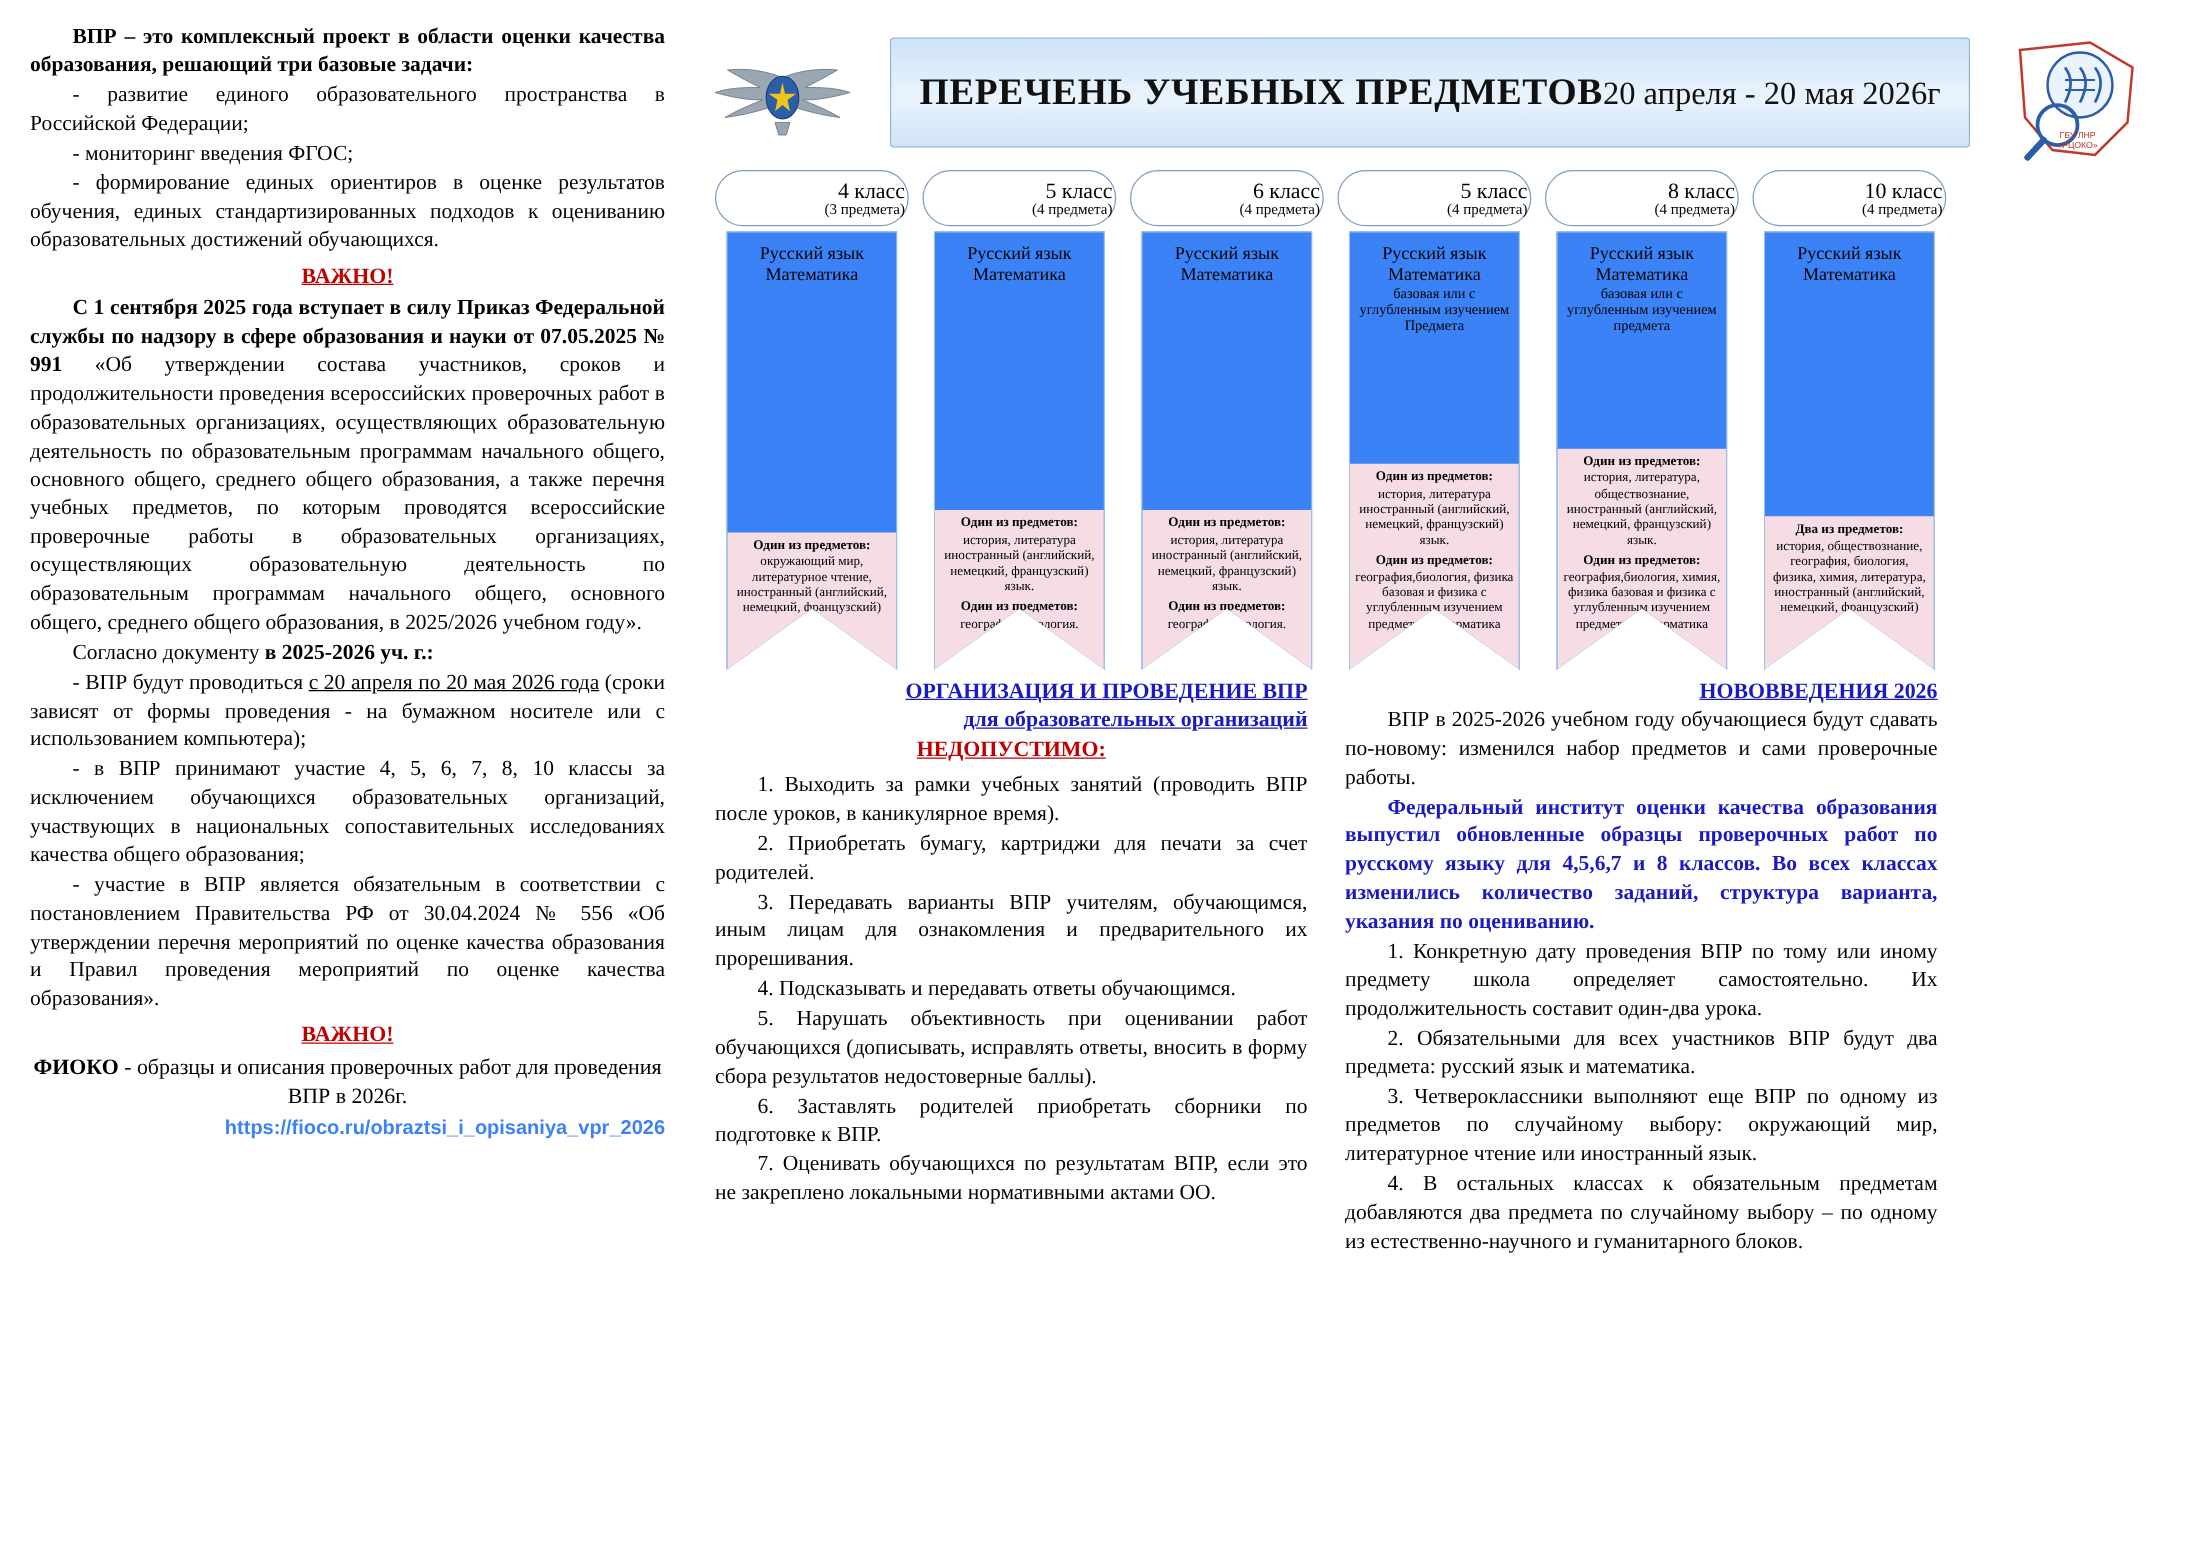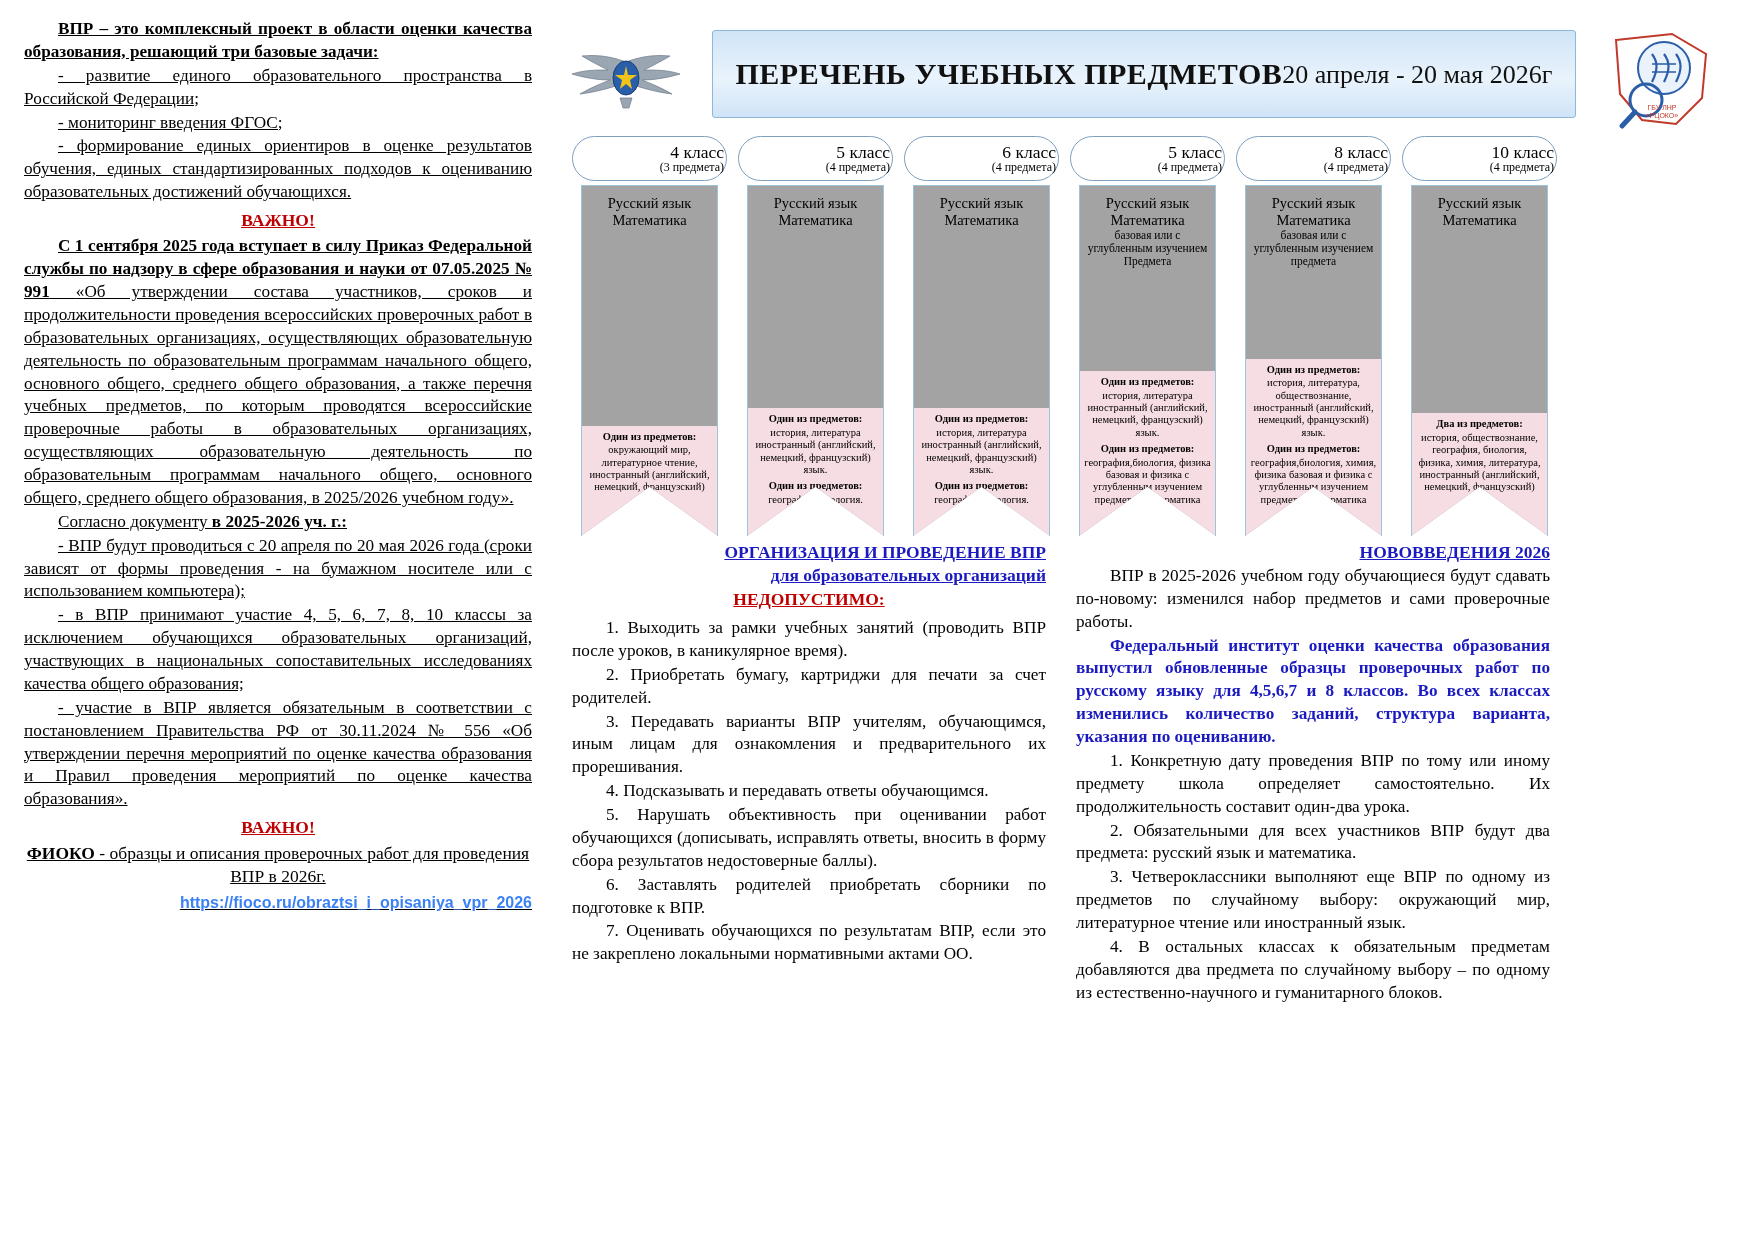--- a/index.html
+++ b/index.html
@@ -32,7 +32,6 @@
     font-size: 17.2px;
     line-height: 1.33;
     text-align: justify;
-    text-decoration: underline;
   }
   .col-left p {
     margin: 0 0 1px 0;

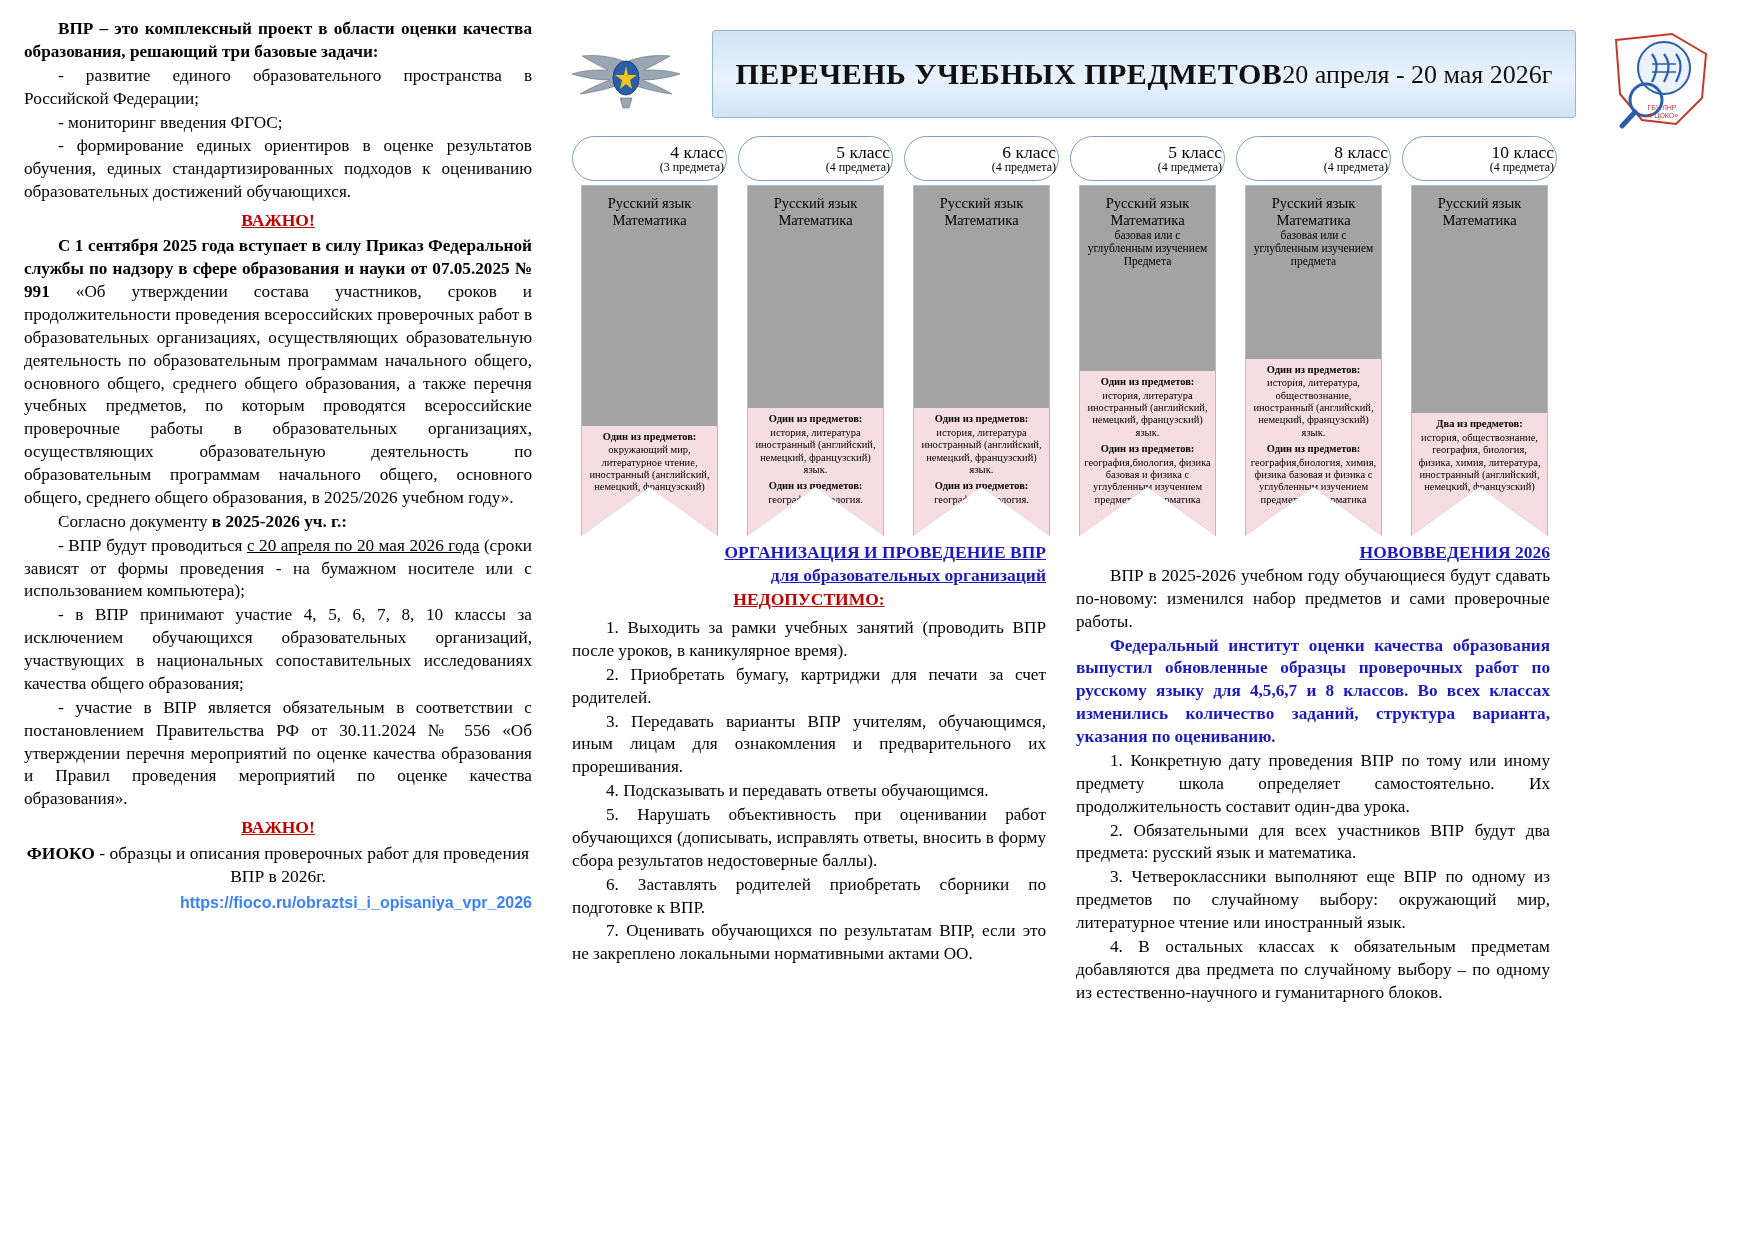--- a/index.html
+++ b/index.html
@@ -158,7 +158,7 @@
     right: 9px;
     top: 0;
     bottom: 0;
-    background: #a3a3a3;
+    background: #3b82f6;
     border-left: 1px solid #9dc4dd;
     border-right: 1px solid #9dc4dd;
     border-top: 1px solid #9dc4dd;

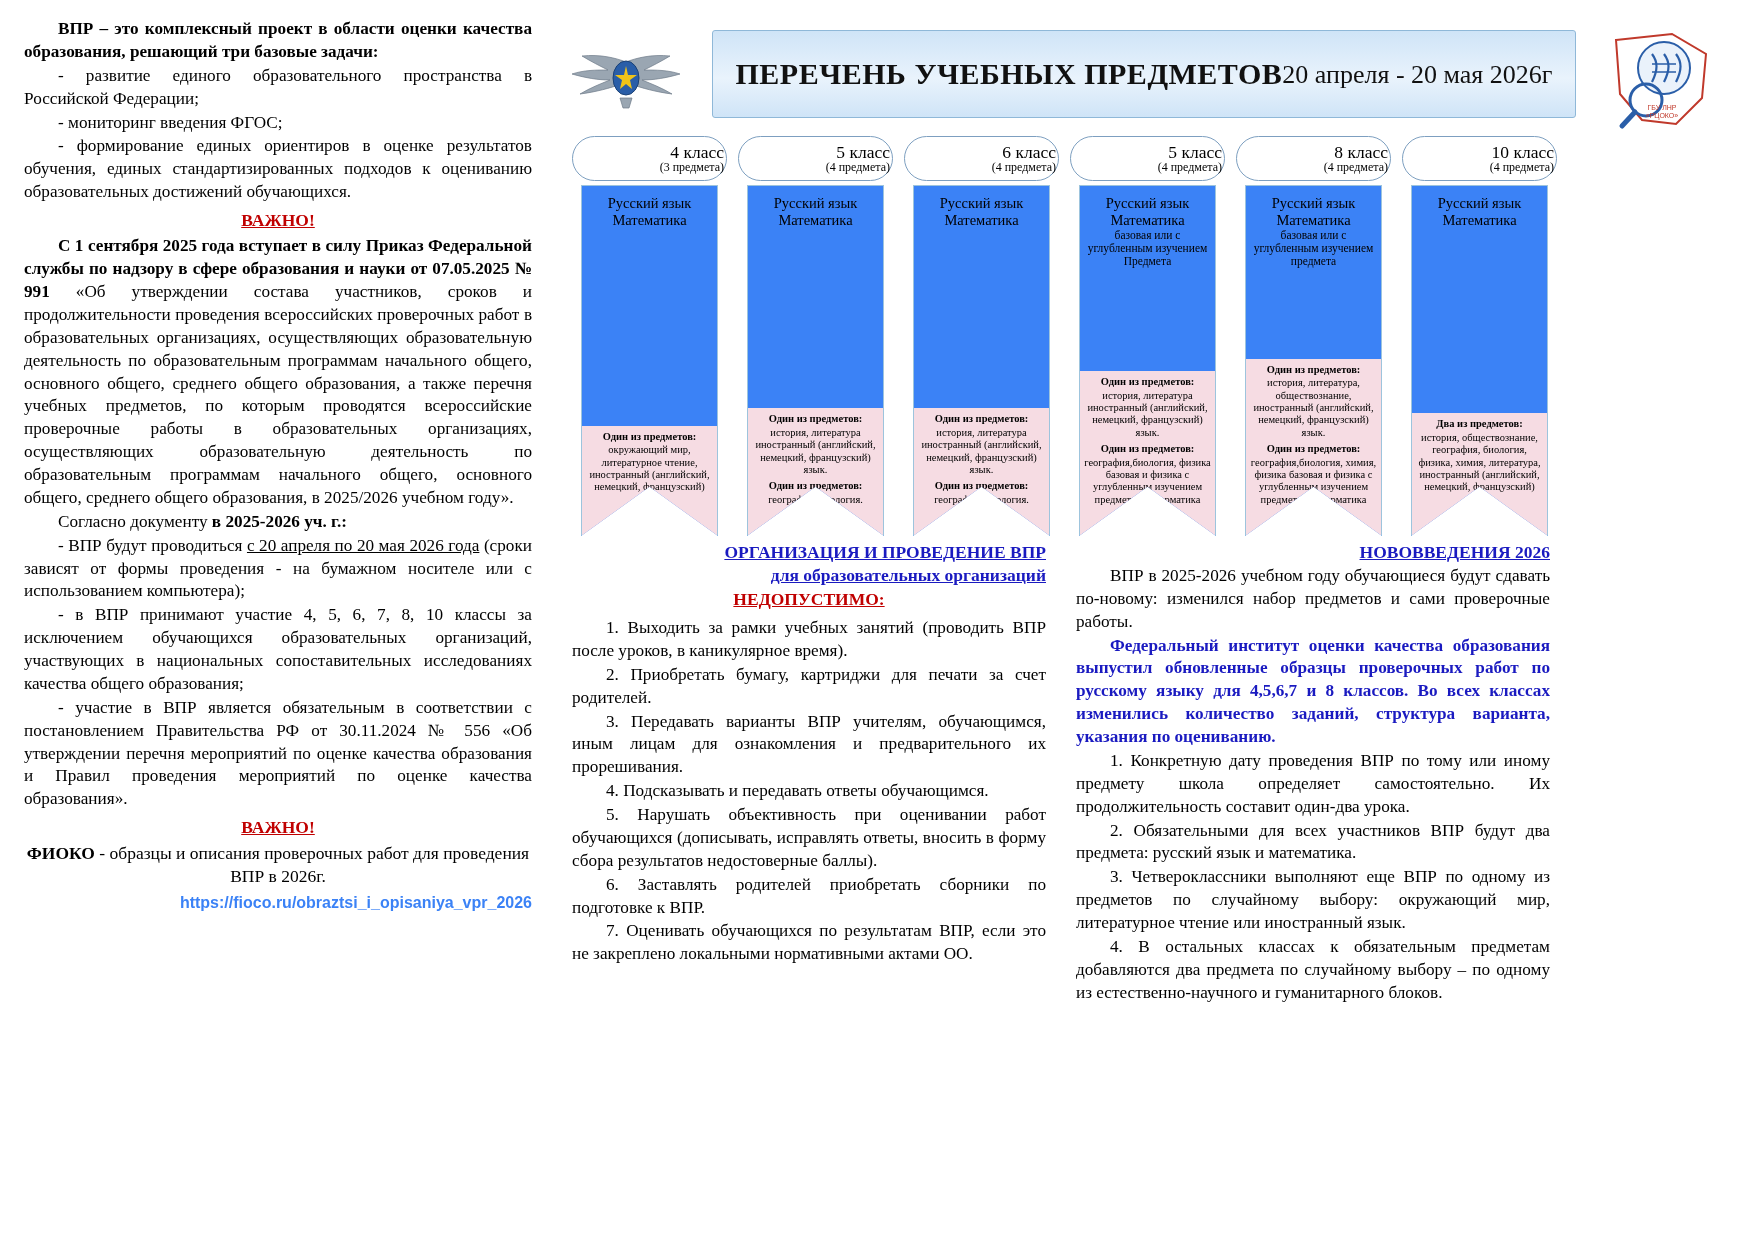--- a/index.html
+++ b/index.html
@@ -252,7 +252,7 @@
     <p><span>- ВПР будут проводиться </span><span class="u">с 20 апреля по 20 мая 2026 года</span><span> (сроки зависят от формы проведения - на бумажном носителе или с использованием компьютера);</span></p>
 
     <p>- в ВПР принимают участие 4, 5, 6, 7, 8, 10 классы за исключением обучающихся образовательных организаций, участвующих в национальных сопоставительных исследованиях качества общего образования;</p>
-    <p>- участие в ВПР является обязательным в соответствии с постановлением Правительства РФ от 30.11.2024 № 556 «Об утверждении перечня мероприятий по оценке качества образования и Правил проведения мероприятий по оценке качества образования».</p>
+    <p>- участие в ВПР является обязательным в соответствии с постановлением Правительства РФ от 30.04.2024 № 556 «Об утверждении перечня мероприятий по оценке качества образования и Правил проведения мероприятий по оценке качества образования».</p>
 
     <p class="important">ВАЖНО!</p>
 

